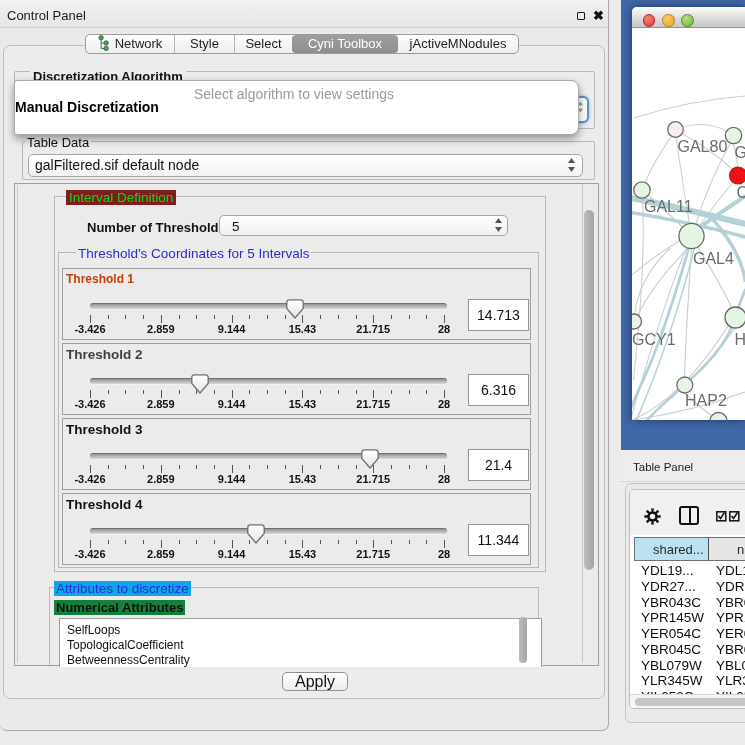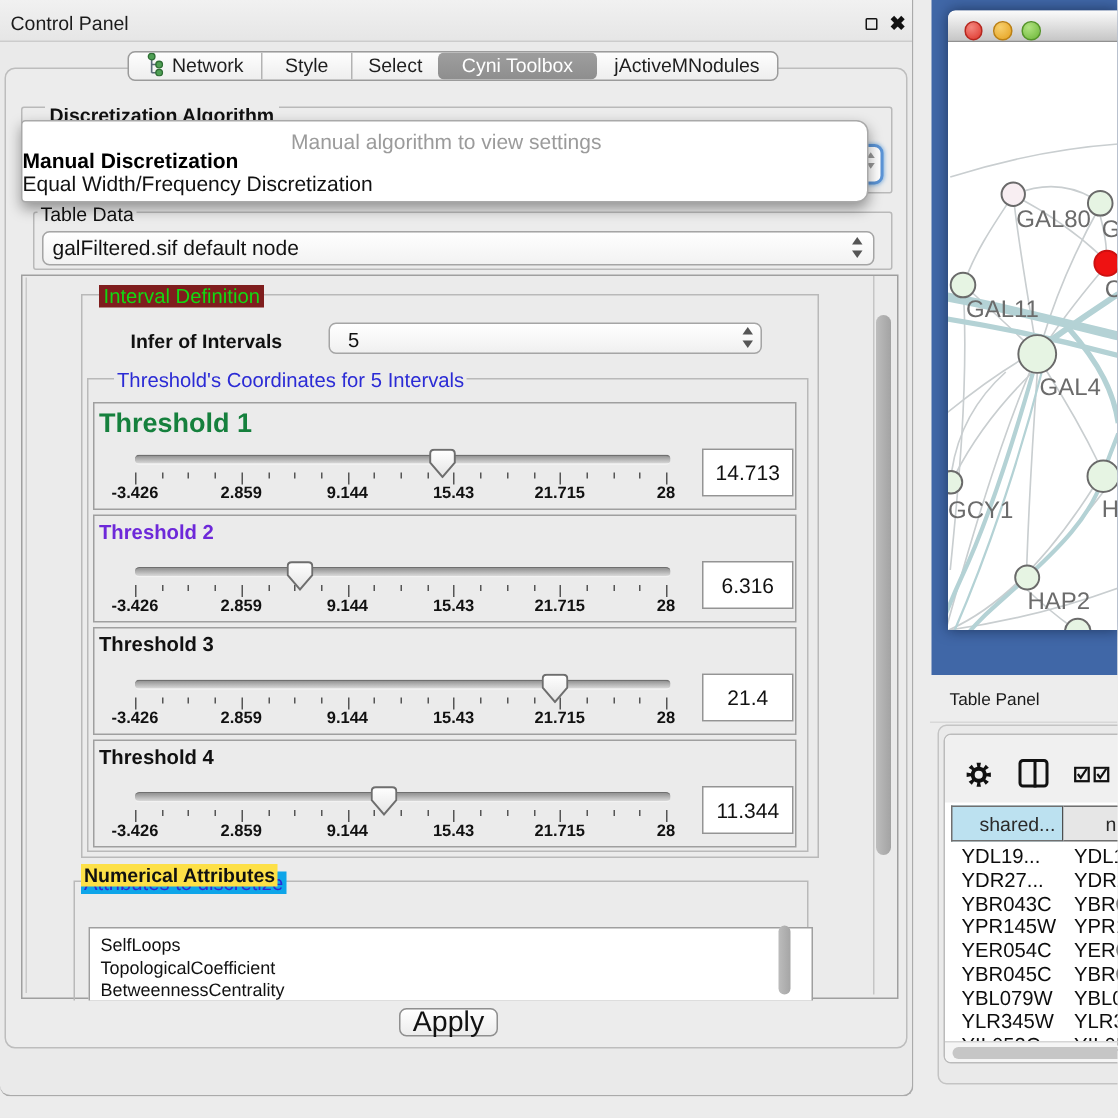--- a/index.html
+++ b/index.html
@@ -249,7 +249,7 @@
 
 
   <div class="abs" style="left:14px;top:80px;width:563px;height:53px;background:#fff;border:1px solid #a9a9a9;border-radius:3px 8px 8px 3px;box-shadow:0 4px 9px rgba(0,0,0,0.38);z-index:10"></div>
-  <div class="abs" style="left:194px;top:86px;font-size:14px;color:#9b9b9b;z-index:11">Manual algorithm to view settings</div>
+  <div class="abs" style="left:194px;top:86px;font-size:14px;color:#9b9b9b;z-index:11">Select algorithm to view settings</div>
   <div class="abs b" style="left:15px;top:99px;font-size:14px;color:#000;z-index:11">Manual Discretization</div>
   <div class="abs" style="left:15px;top:114px;font-size:14px;color:#111;z-index:11">Equal Width/Frequency Discretization</div>
 </div>

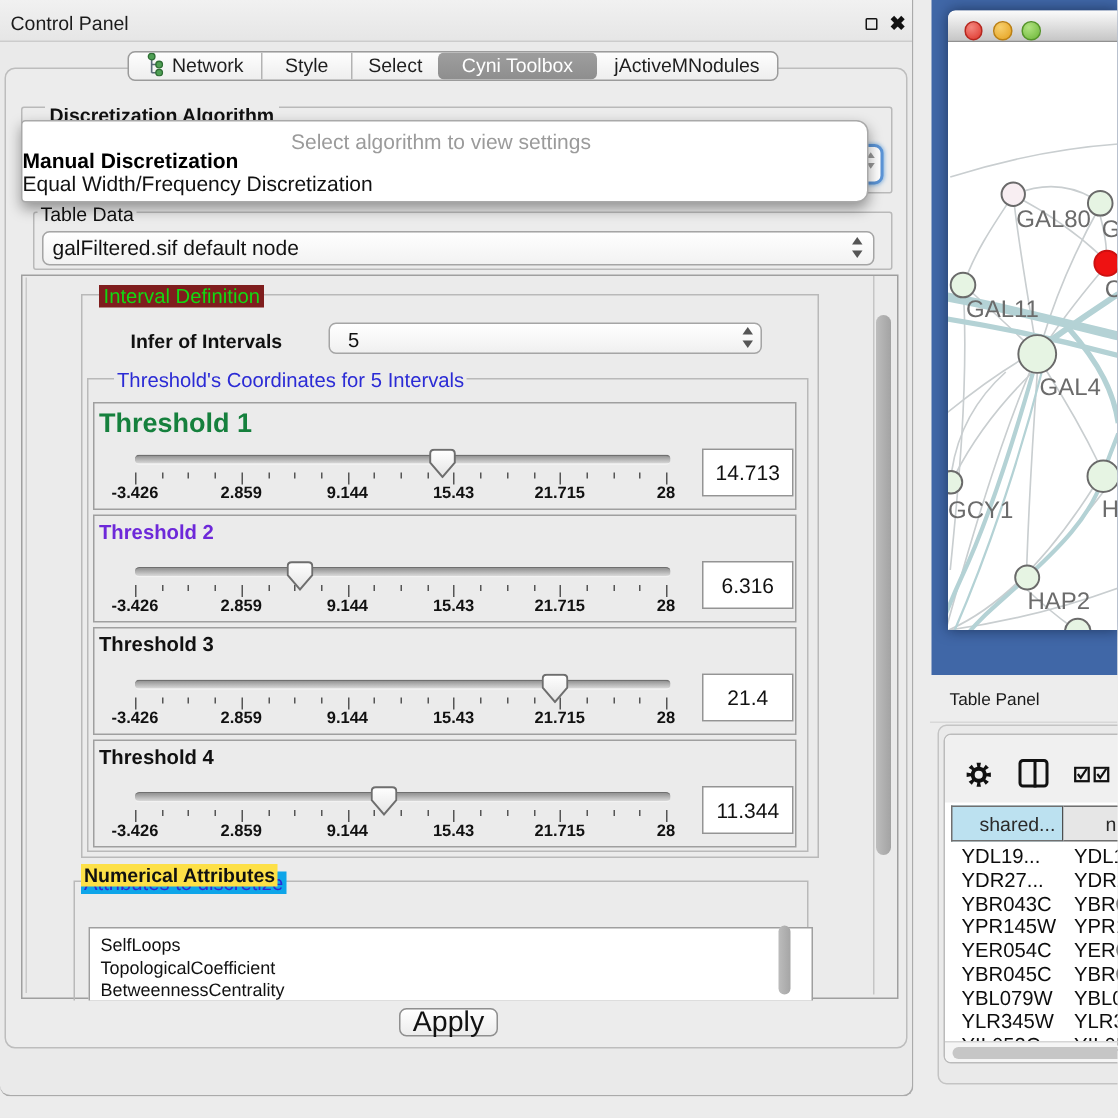--- a/index.html
+++ b/index.html
@@ -251,7 +251,6 @@
   <div class="abs" style="left:14px;top:80px;width:563px;height:53px;background:#fff;border:1px solid #a9a9a9;border-radius:3px 8px 8px 3px;box-shadow:0 4px 9px rgba(0,0,0,0.38);z-index:10"></div>
   <div class="abs" style="left:194px;top:86px;font-size:14px;color:#9b9b9b;z-index:11">Select algorithm to view settings</div>
   <div class="abs b" style="left:15px;top:99px;font-size:14px;color:#000;z-index:11">Manual Discretization</div>
-  <div class="abs" style="left:15px;top:114px;font-size:14px;color:#111;z-index:11">Equal Width/Frequency Discretization</div>
 </div>
 
 <div class="abs" style="left:621px;top:0;width:124px;height:450px;background:#4067a7"></div>

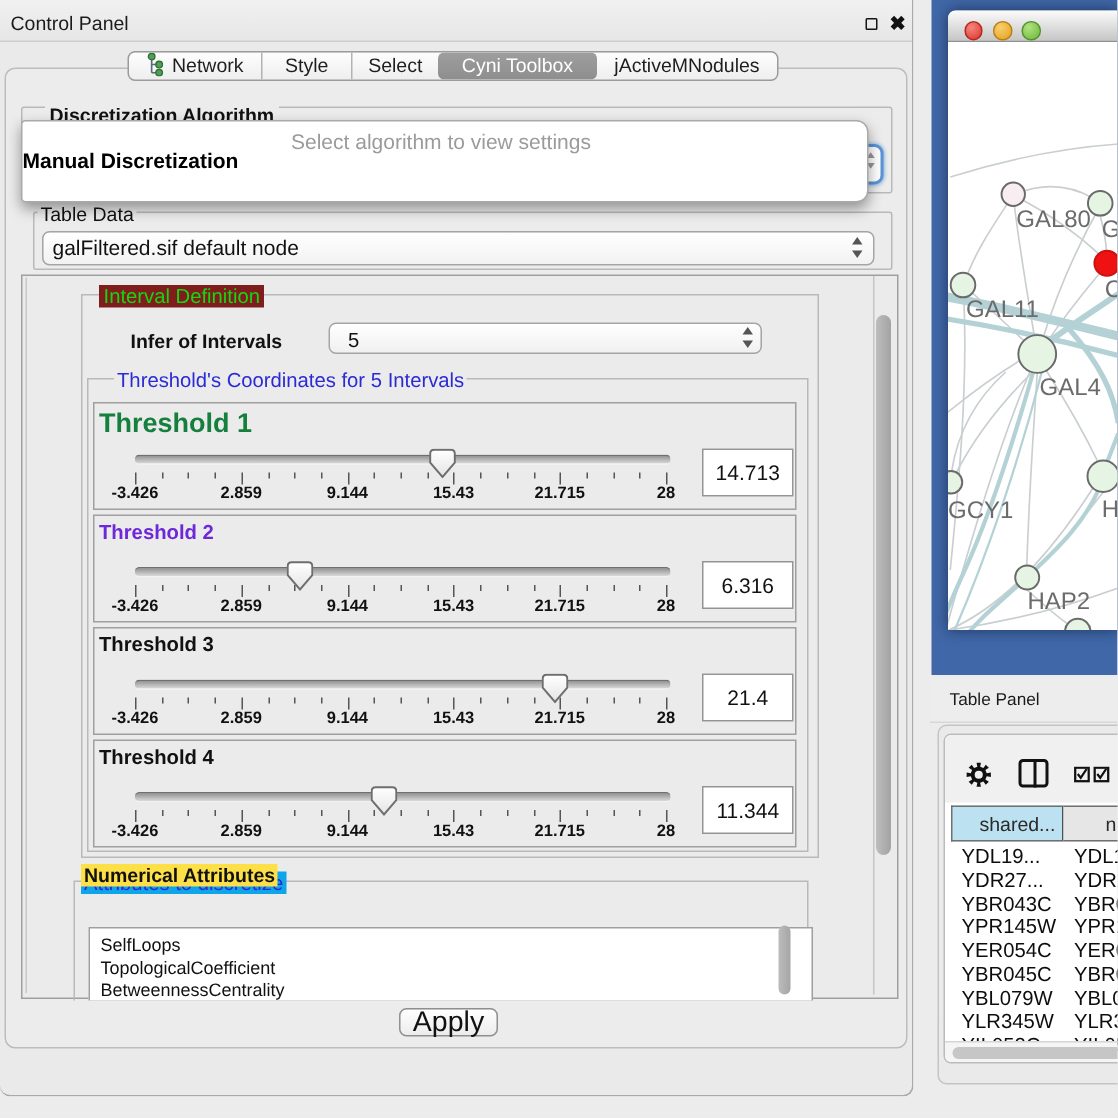--- a/index.html
+++ b/index.html
@@ -62,7 +62,7 @@
   <div class="abs" style="left:54px;top:196px;width:490px;height:374px;border:1px solid #b9b9b9"></div>
   <div class="abs" style="left:66px;top:190px;font-size:13.5px;color:#12d812;background:#7f1d1d;padding:0 3px">Interval Definition</div>
 
-  <div class="abs b" style="left:87px;top:220px;font-size:13px;color:#111">Infer of Intervals</div>
+  <div class="abs b" style="left:87px;top:220px;font-size:13px;color:#111">Number of Threshold</div>
   <div class="abs" style="left:219px;top:215px;width:287px;height:19px;background:linear-gradient(#ffffff,#f0f0f0);border:1px solid #a5a5a5;border-radius:5px"></div>
   <div class="abs" style="left:232px;top:219px;font-size:13.5px;color:#111">5</div>
   <svg class="abs" style="left:494px;top:217px" width="9" height="16" viewBox="0 0 9 16">

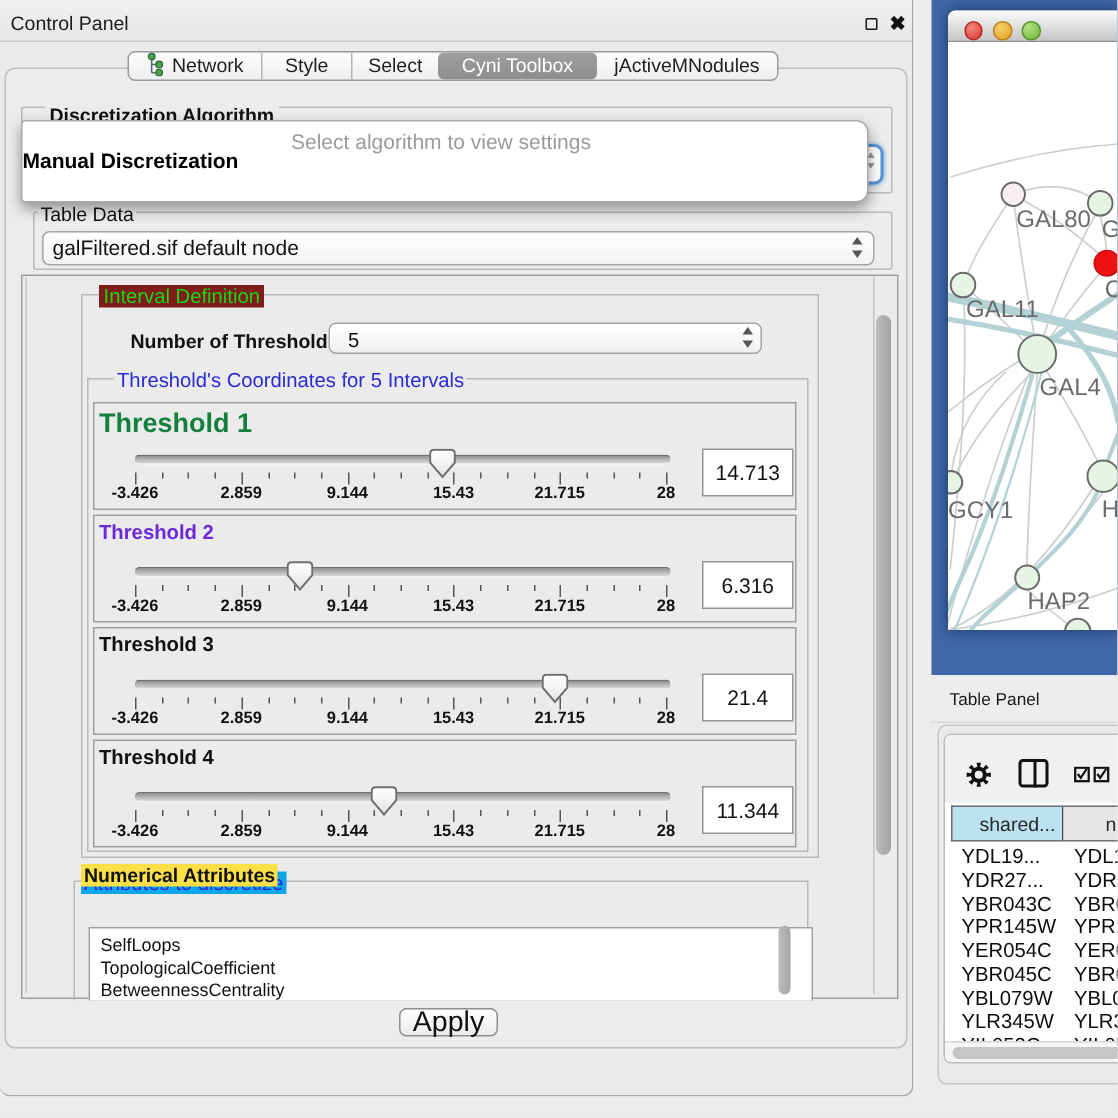--- a/index.html
+++ b/index.html
@@ -75,7 +75,7 @@
 
   <div id="sliders">
       <div class="abs" style="left:62px;top:268px;width:467px;height:70px;border:1px solid #9f9f9f;background:#ebebeb"></div>
-      <div class="abs b" style="left:66px;top:272px;font-size:18px;color:#15803d">Threshold 1</div>
+      <div class="abs b" style="left:66px;top:272px;font-size:12px;color:#c2410c">Threshold 1</div>
       <div class="abs" style="left:90px;top:303px;width:357px;height:5px;border-radius:3px;background:linear-gradient(#949494,#d9d9d9);border-top:1px solid #6f6f6f;border-bottom:1px solid #f2f2f2"></div>
       <div class="abs" style="left:90.0px;top:315px;width:1px;height:8px;background:#555"></div>
       <div class="abs" style="left:107.7px;top:315px;width:1px;height:4px;background:#555"></div>

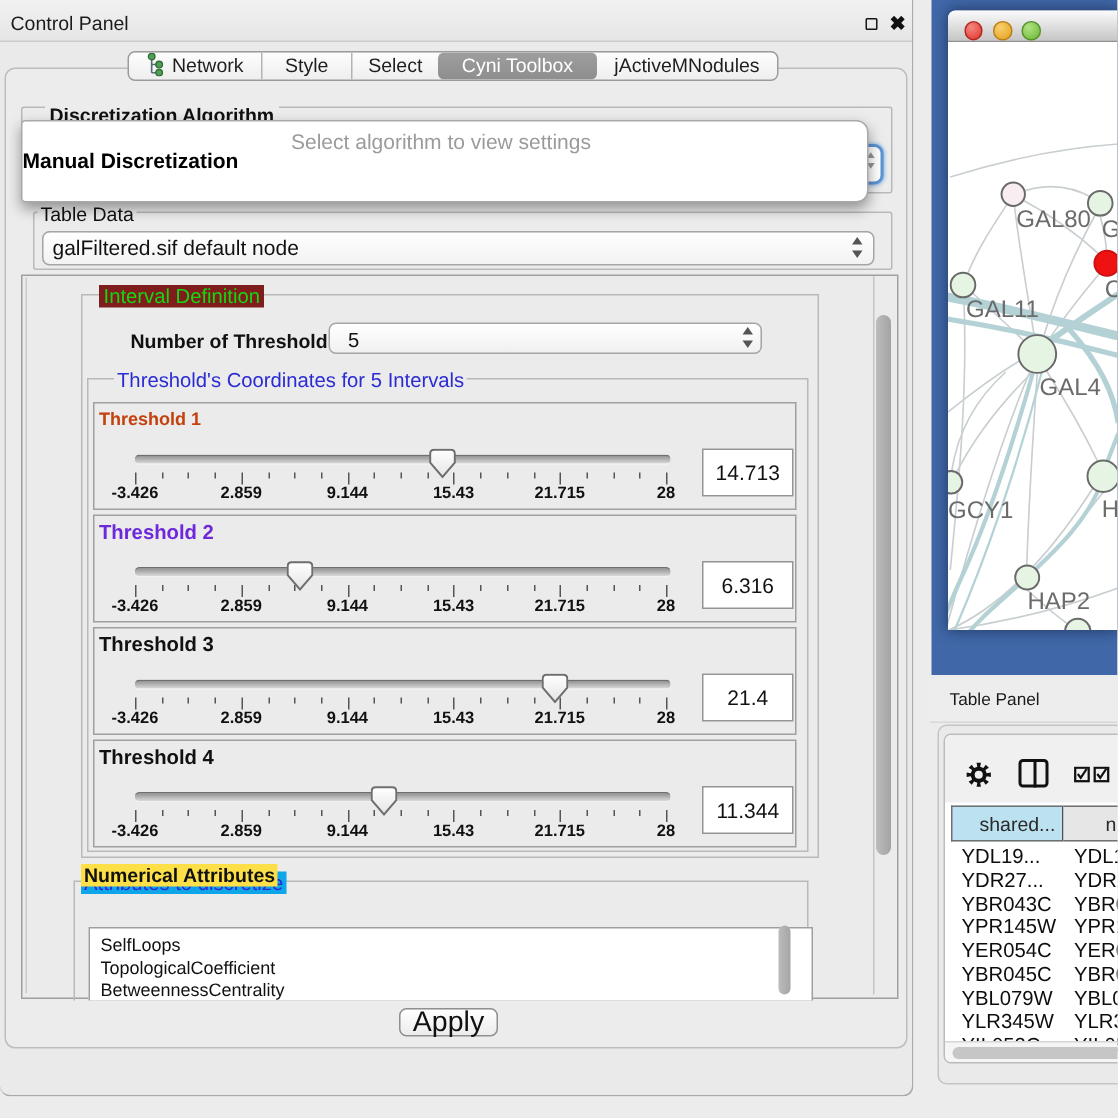--- a/index.html
+++ b/index.html
@@ -115,7 +115,7 @@
       </svg>
       <div class="abs" style="left:468px;top:299px;width:59px;height:30px;background:#fff;border:1px solid #949494;display:flex;align-items:center;justify-content:center;font-size:14px;color:#111">14.713</div>
       <div class="abs" style="left:62px;top:343px;width:467px;height:70px;border:1px solid #9f9f9f;background:#ebebeb"></div>
-      <div class="abs b" style="left:66px;top:347px;font-size:13.5px;color:#6d28d9">Threshold 2</div>
+      <div class="abs b" style="left:66px;top:347px;font-size:13.5px;color:#404040">Threshold 2</div>
       <div class="abs" style="left:90px;top:378px;width:357px;height:5px;border-radius:3px;background:linear-gradient(#949494,#d9d9d9);border-top:1px solid #6f6f6f;border-bottom:1px solid #f2f2f2"></div>
       <div class="abs" style="left:90.0px;top:390px;width:1px;height:8px;background:#555"></div>
       <div class="abs" style="left:107.7px;top:390px;width:1px;height:4px;background:#555"></div>

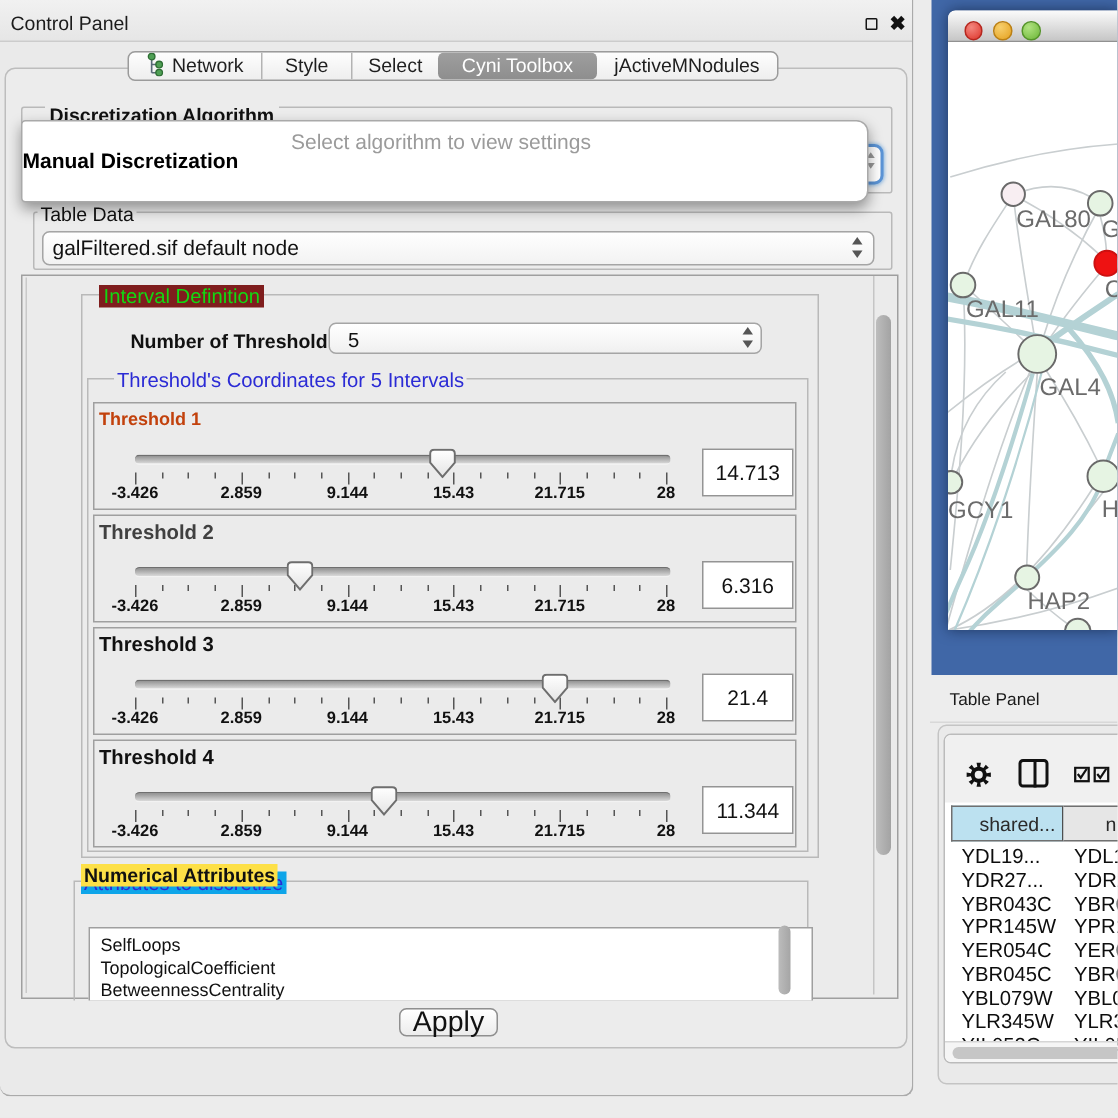--- a/index.html
+++ b/index.html
@@ -238,7 +238,7 @@
 
   <div class="abs" style="left:49px;top:587px;width:488px;height:100px;border:1px solid #b9b9b9"></div>
   <div class="abs" style="left:54px;top:581px;font-size:13.5px;color:#2b2bd5;background:#0ea5e9;padding:0 2px">Attributes to discretize</div>
-  <div class="abs b" style="left:54px;top:576px;font-size:13px;color:#111;background:#fde047;padding:0 2px">Numerical Attributes</div>
+  <div class="abs b" style="left:54px;top:600px;font-size:13px;color:#111;background:#15803d;padding:0 2px">Numerical Attributes</div>
   <div class="abs" style="left:59px;top:618px;width:481px;height:48px;background:#fff;border:1px solid #9f9f9f"></div>
   <div class="abs" style="left:67px;top:623px;font-size:12px;color:#111;line-height:14.75px">SelfLoops<br>TopologicalCoefficient<br>BetweennessCentrality<br>ClosenessCentrality</div>
   <div class="abs" style="left:519px;top:617px;width:8px;height:46px;background:linear-gradient(90deg,#bcbcbc,#a5a5a5);border-radius:4px"></div>

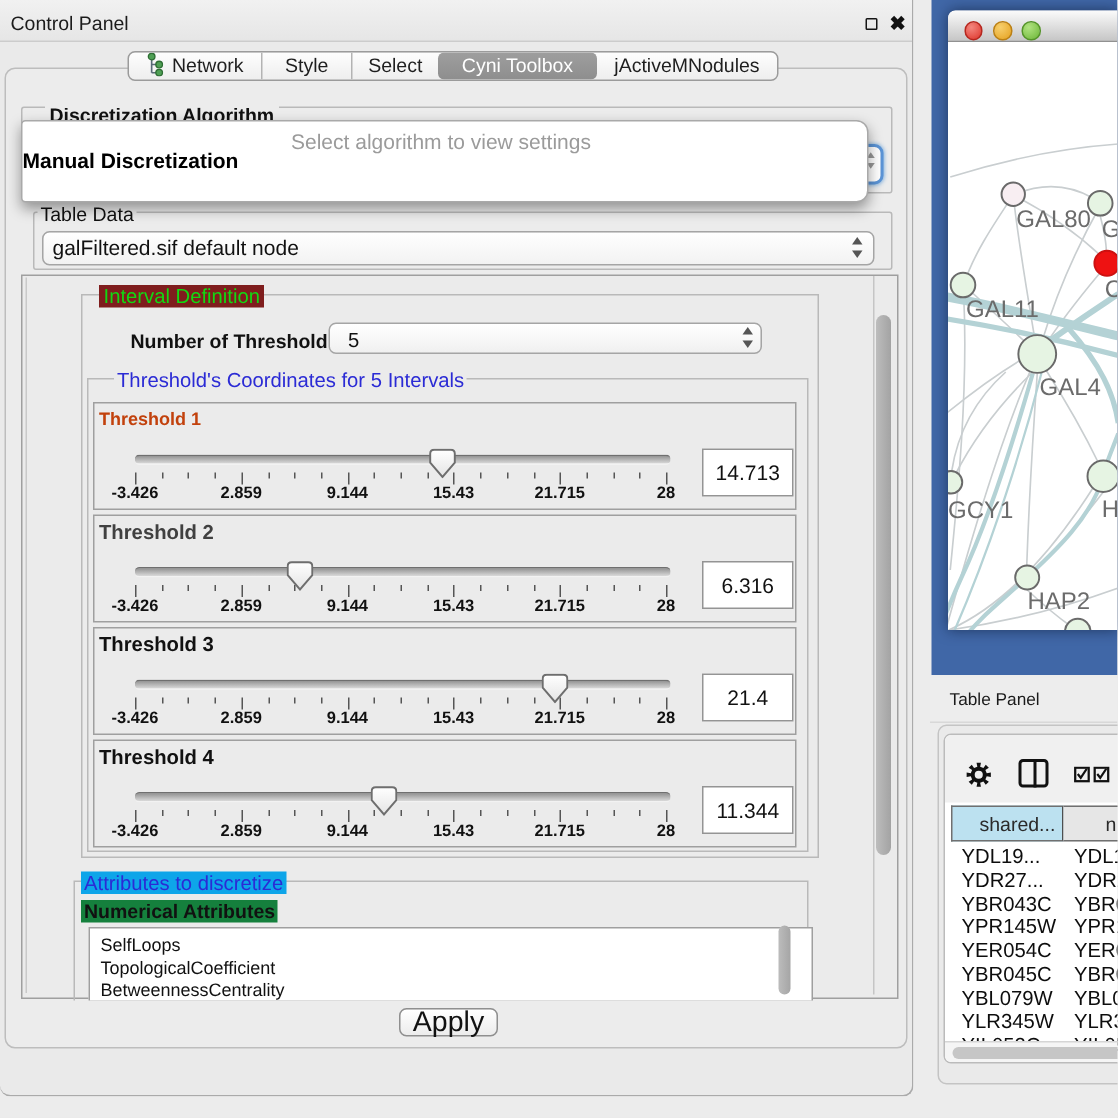--- a/index.html
+++ b/index.html
@@ -245,7 +245,7 @@
 
   <div class="abs" style="left:15px;top:667px;width:581px;height:30px;background:#ececec"></div>
 
-  <div class="abs" style="left:266px;top:672px;width:64px;height:17px;background:linear-gradient(#ffffff,#ececec);border:1px solid #8f8f8f;border-radius:5px;display:flex;align-items:center;justify-content:center;font-size:19px;color:#111">Apply</div>
+  <div class="abs" style="left:282px;top:672px;width:64px;height:17px;background:linear-gradient(#ffffff,#ececec);border:1px solid #8f8f8f;border-radius:5px;display:flex;align-items:center;justify-content:center;font-size:16px;color:#111">Apply</div>
 
 
   <div class="abs" style="left:14px;top:80px;width:563px;height:53px;background:#fff;border:1px solid #a9a9a9;border-radius:3px 8px 8px 3px;box-shadow:0 4px 9px rgba(0,0,0,0.38);z-index:10"></div>

